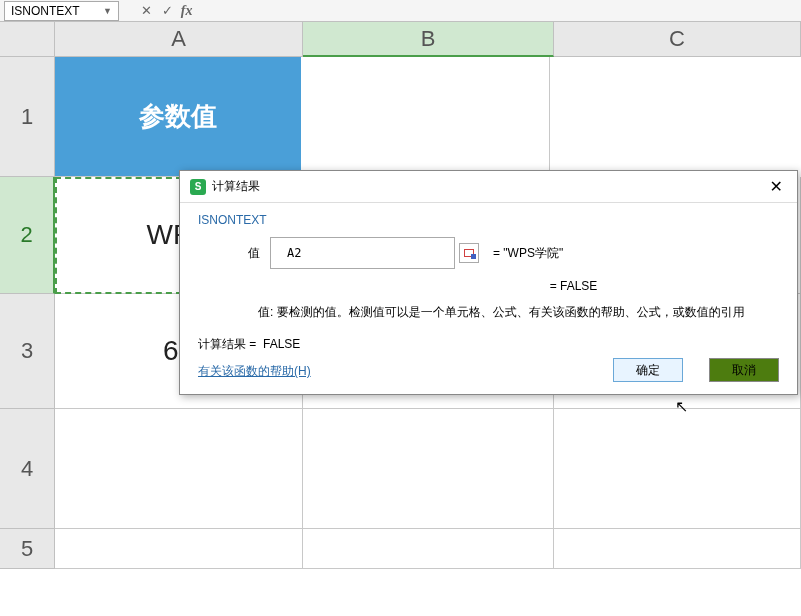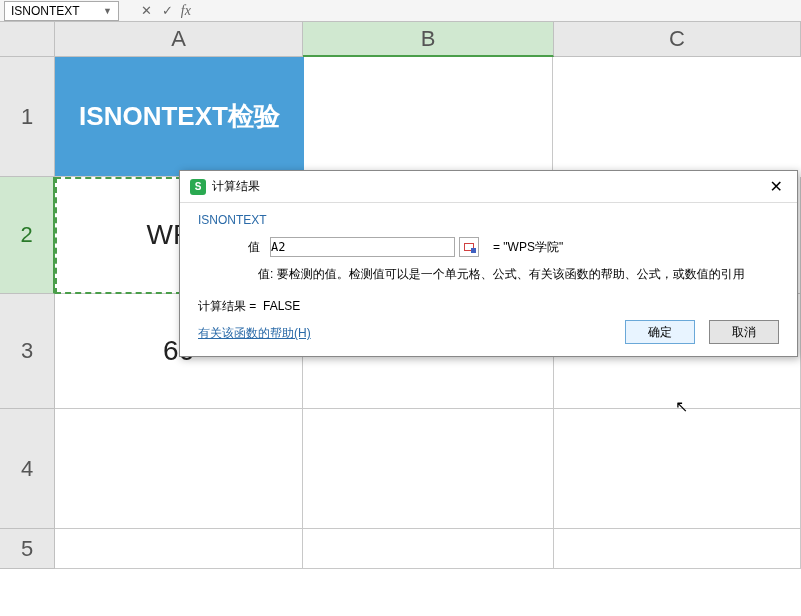--- a/index.html
+++ b/index.html
@@ -11,7 +11,7 @@
   .name-box-arrow { font-size: 9px; color: #666; }
   .fx-controls { display: flex; align-items: center; gap: 6px; margin-left: 20px; color: #666; font-size: 13px; }
   .fx-btn { cursor: pointer; padding: 0 2px; }
-  .fx-label { font-style: italic; font-family: serif; font-size: 14px; }
+  .fx-label { font-style: italic; font-family: serif; font-size: 14px; font-weight: bold; }
   .formula-input { flex: 1; height: 20px; border: 1px solid #aaa; background: #fff; font-size: 12px; padding: 2px 6px; font-family: monospace; margin: 0 4px; }
 
   

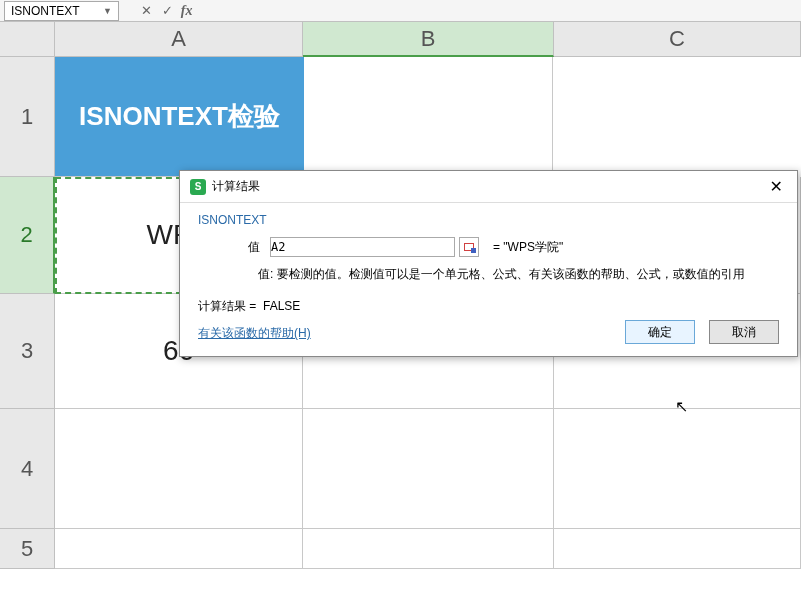--- a/index.html
+++ b/index.html
@@ -93,6 +93,9 @@
 
   <div class="row row-1">
     <div class="row-header">1</div>
+    <div class="cell col-A">
+        <span>参数值</span>
+      </div>
     <div class="cell col-B">
         <span>ISNONTEXT检验</span>
       </div>

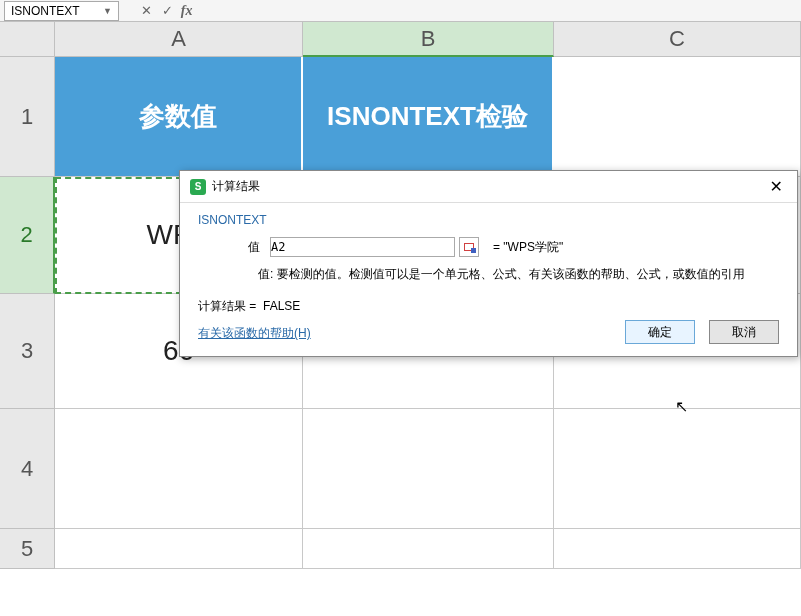--- a/index.html
+++ b/index.html
@@ -96,9 +96,6 @@
     <div class="cell col-A">
         <span>参数值</span>
       </div>
-    <div class="cell col-B">
-        <span>ISNONTEXT检验</span>
-      </div>
     <div class="cell col-C"></div>
   </div>
 

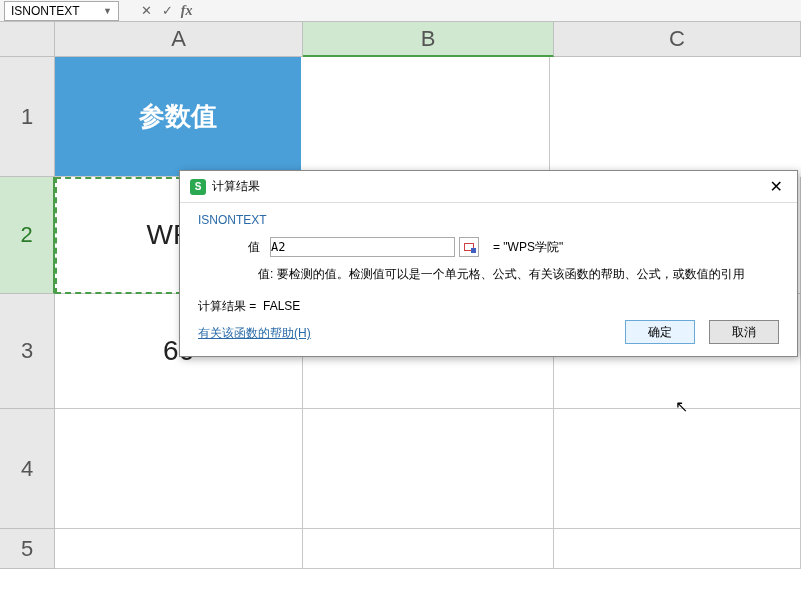--- a/index.html
+++ b/index.html
@@ -53,7 +53,7 @@
   .func-name { color: #2a6aa8; font-size: 12px; margin-bottom: 10px; }
   .param-row { display: flex; align-items: center; margin-bottom: 8px; }
   .param-label { width: 72px; text-align: right; padding-right: 10px; }
-  .param-input { width: 185px; height: 20px; border: 1px solid #aaa; padding: 2px 0; font-family: monospace; font-size: 12px; }
+  .param-input { width: 185px; height: 32px; border: 1px solid #aaa; padding: 2px 16px; font-family: monospace; font-size: 12px; }
   .range-btn { width: 20px; height: 20px; border: 1px solid #aaa; margin-left: 4px; background: #fff; display: flex; align-items: center; justify-content: center; cursor: pointer; position: relative; }
   .range-btn-inner { width: 10px; height: 8px; border: 1px solid #d04040; position: relative; }
   .range-btn-inner::after { content: ""; position: absolute; right: -3px; bottom: -3px; width: 5px; height: 5px; background: #4060c0; }

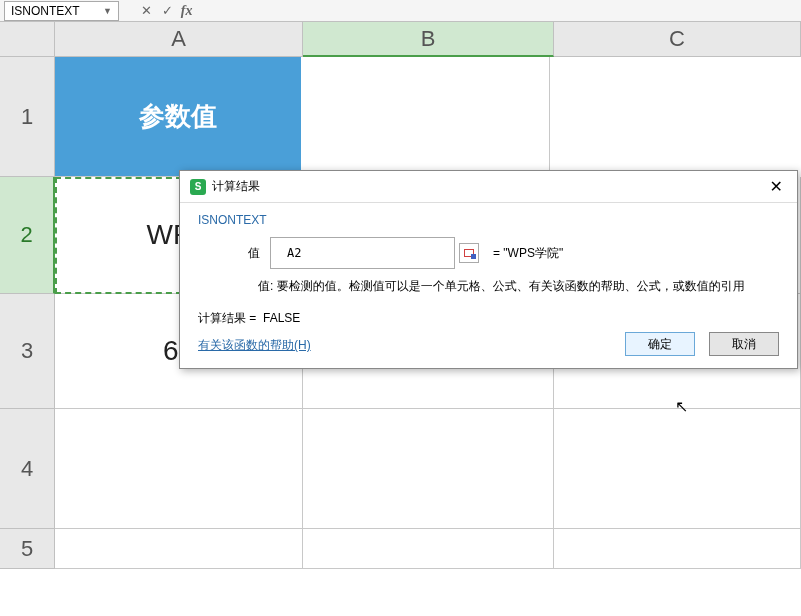--- a/index.html
+++ b/index.html
@@ -150,6 +150,7 @@
         </div>
       <div class="param-eval">= "WPS学院"</div>
     </div>
+    <div class="result-line">= FALSE</div>
     <div class="desc desc-indent">
       <span>值:</span>
       <span>要检测的值。检测值可以是一个单元格、公式、有关该函数的帮助、公式，或数值的引用</span>

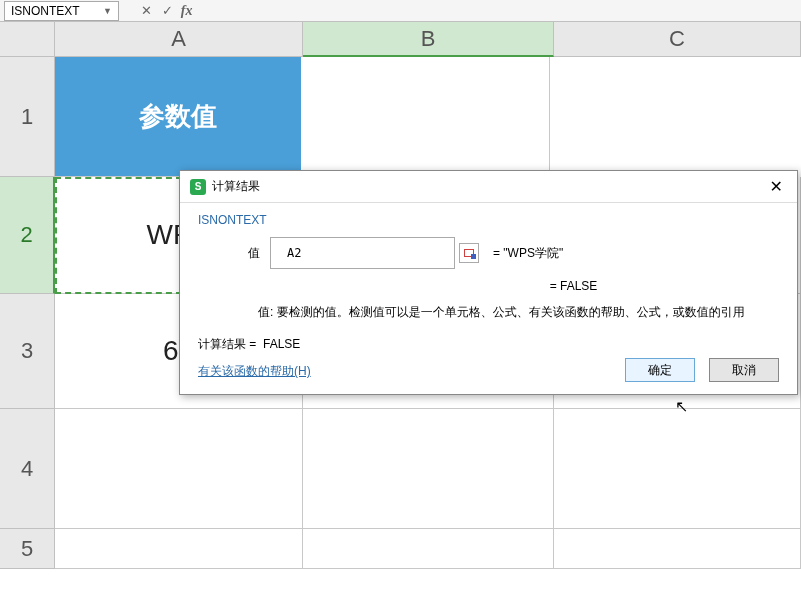--- a/index.html
+++ b/index.html
@@ -63,7 +63,7 @@
   .desc-indent { padding-left: 60px; }
   .calc-result { margin-top: 14px; margin-bottom: 10px; }
   .help-link { color: #2a6aa8; text-decoration: underline; cursor: pointer; text-align: center; }
-  .dialog-buttons { position: absolute; right: 18px; bottom: 12px; display: flex; gap: 14px; }
+  .dialog-buttons { position: absolute; right: 18px; bottom: 12px; display: flex; gap: 26px; }
   .dlg-btn { width: 70px; height: 24px; border: 1px solid #888; background: #e5e5e5; cursor: pointer; font-size: 12px; display: flex; align-items: center; justify-content: center; }
   .dlg-btn.primary { background: #e8f4ff; border-color: #6aa8d8; }
   .cursor { position: absolute; left: 495px; top: 226px; font-size: 16px; pointer-events: none; }

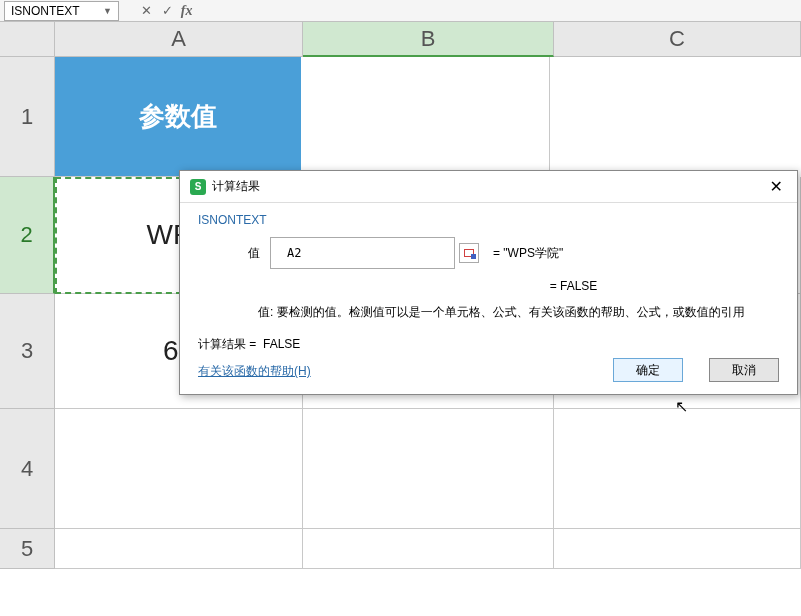--- a/index.html
+++ b/index.html
@@ -64,7 +64,7 @@
   .calc-result { margin-top: 14px; margin-bottom: 10px; }
   .help-link { color: #2a6aa8; text-decoration: underline; cursor: pointer; text-align: center; }
   .dialog-buttons { position: absolute; right: 18px; bottom: 12px; display: flex; gap: 26px; }
-  .dlg-btn { width: 70px; height: 24px; border: 1px solid #888; background: #e5e5e5; cursor: pointer; font-size: 12px; display: flex; align-items: center; justify-content: center; }
+  .dlg-btn { width: 70px; height: 24px; border: 1px solid #888; background: #4d7c0f; cursor: pointer; font-size: 12px; display: flex; align-items: center; justify-content: center; }
   .dlg-btn.primary { background: #e8f4ff; border-color: #6aa8d8; }
   .cursor { position: absolute; left: 495px; top: 226px; font-size: 16px; pointer-events: none; }
 </style>

